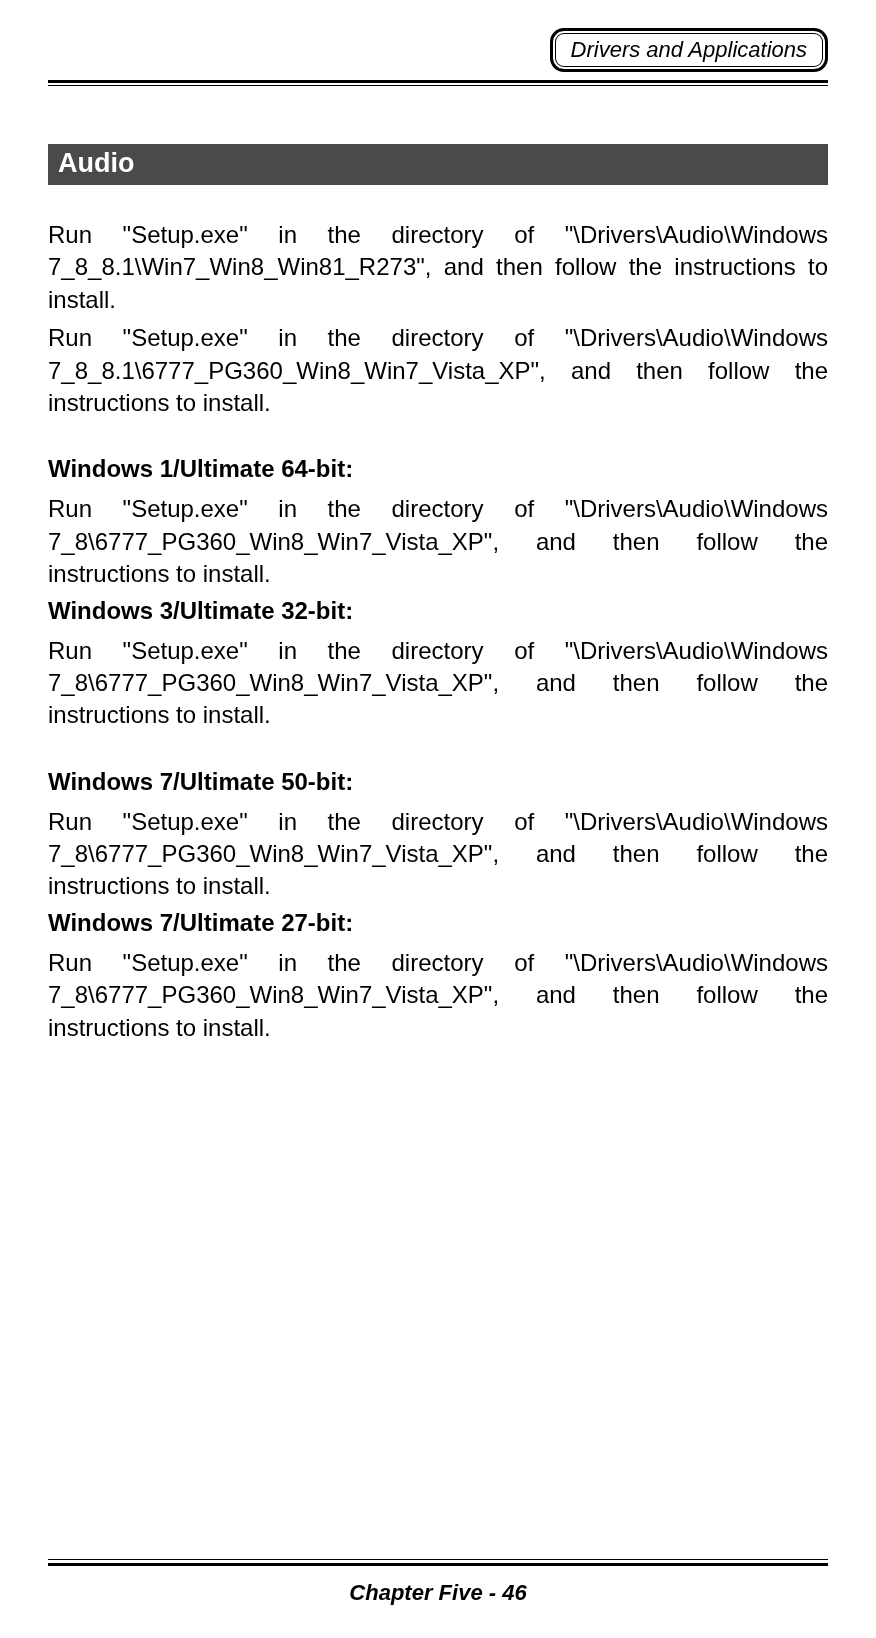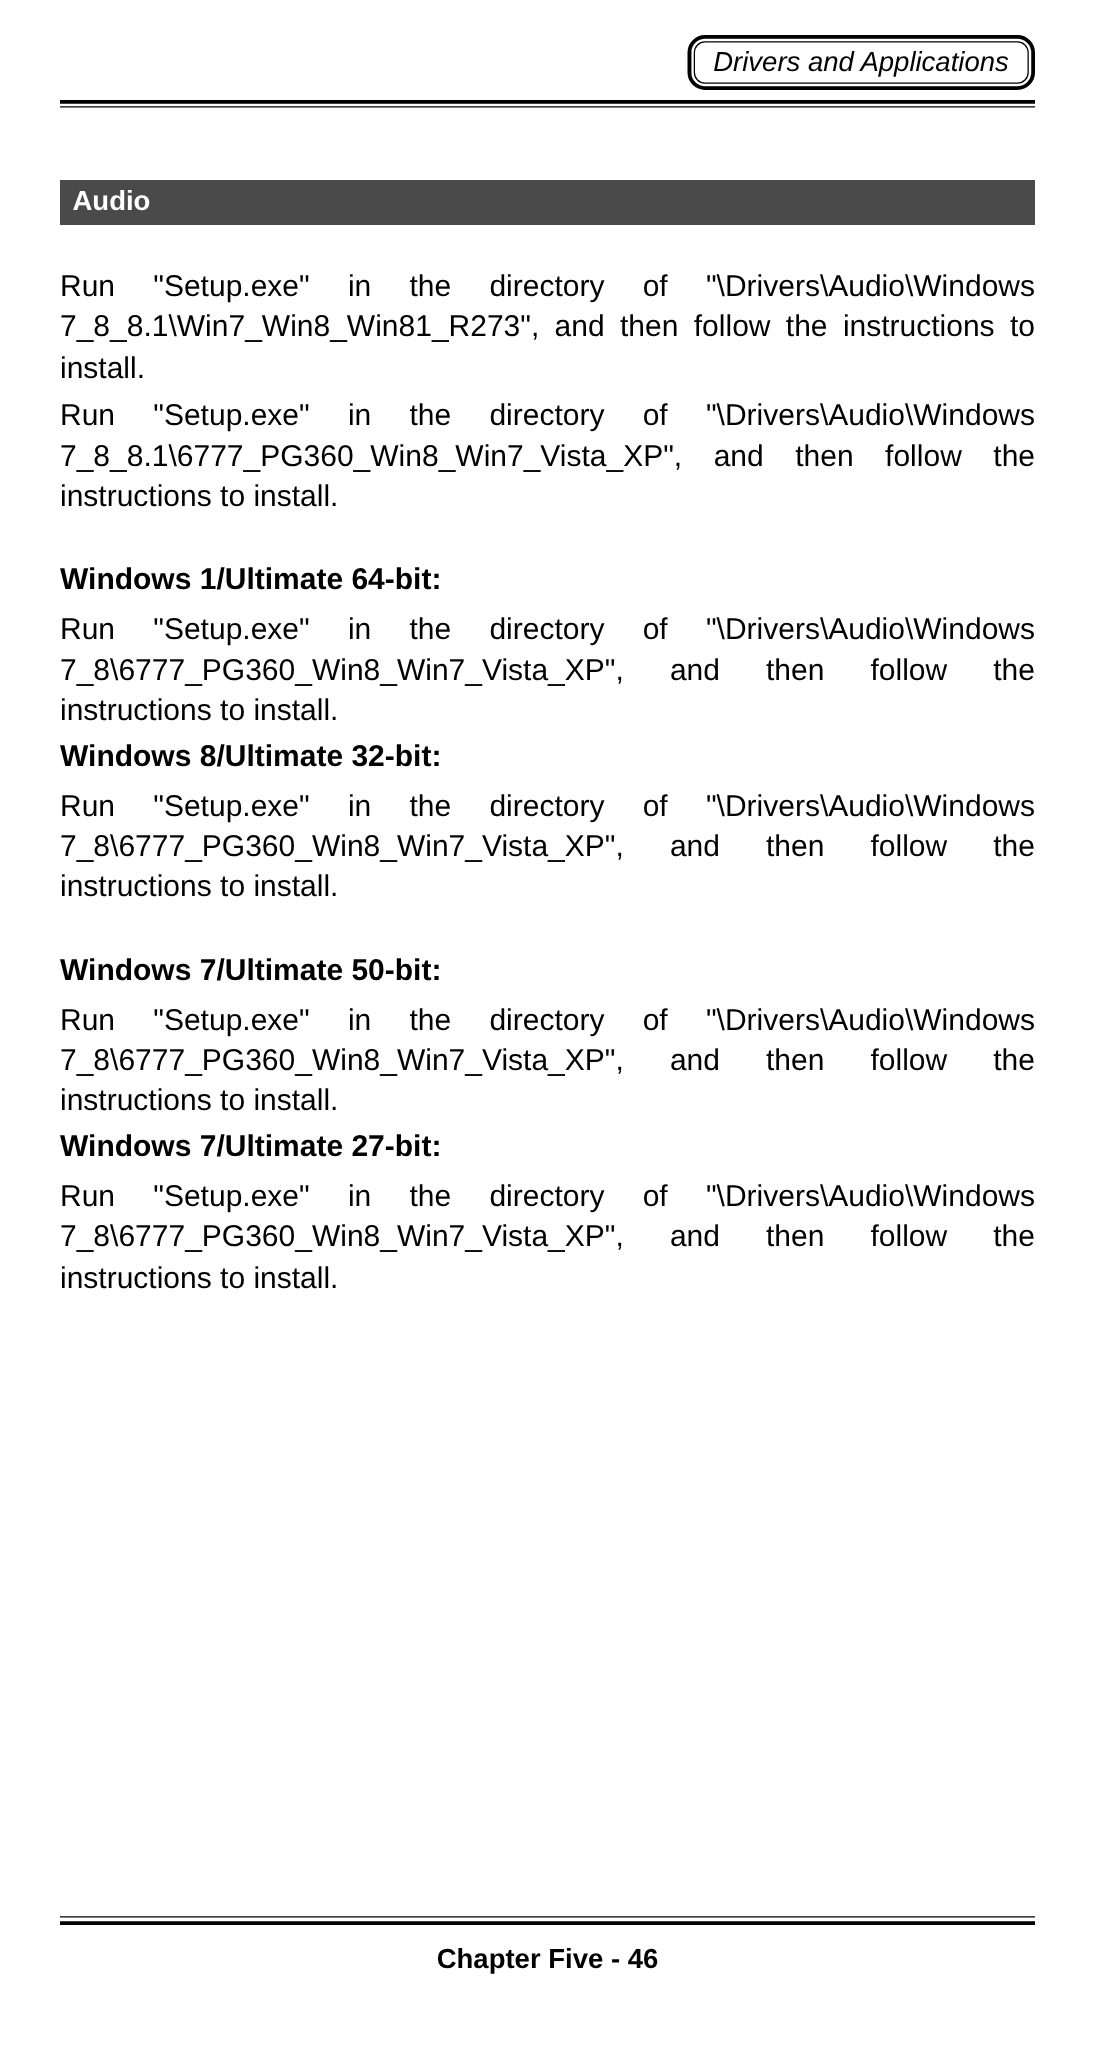--- a/index.html
+++ b/index.html
@@ -40,7 +40,7 @@
     background: #4a4a4a;
     color: #fff;
     font-weight: bold;
-    font-size: 22px;
+    font-size: 27px;
     padding: 4px 10px 6px 10px;
     margin-bottom: 34px;
   }

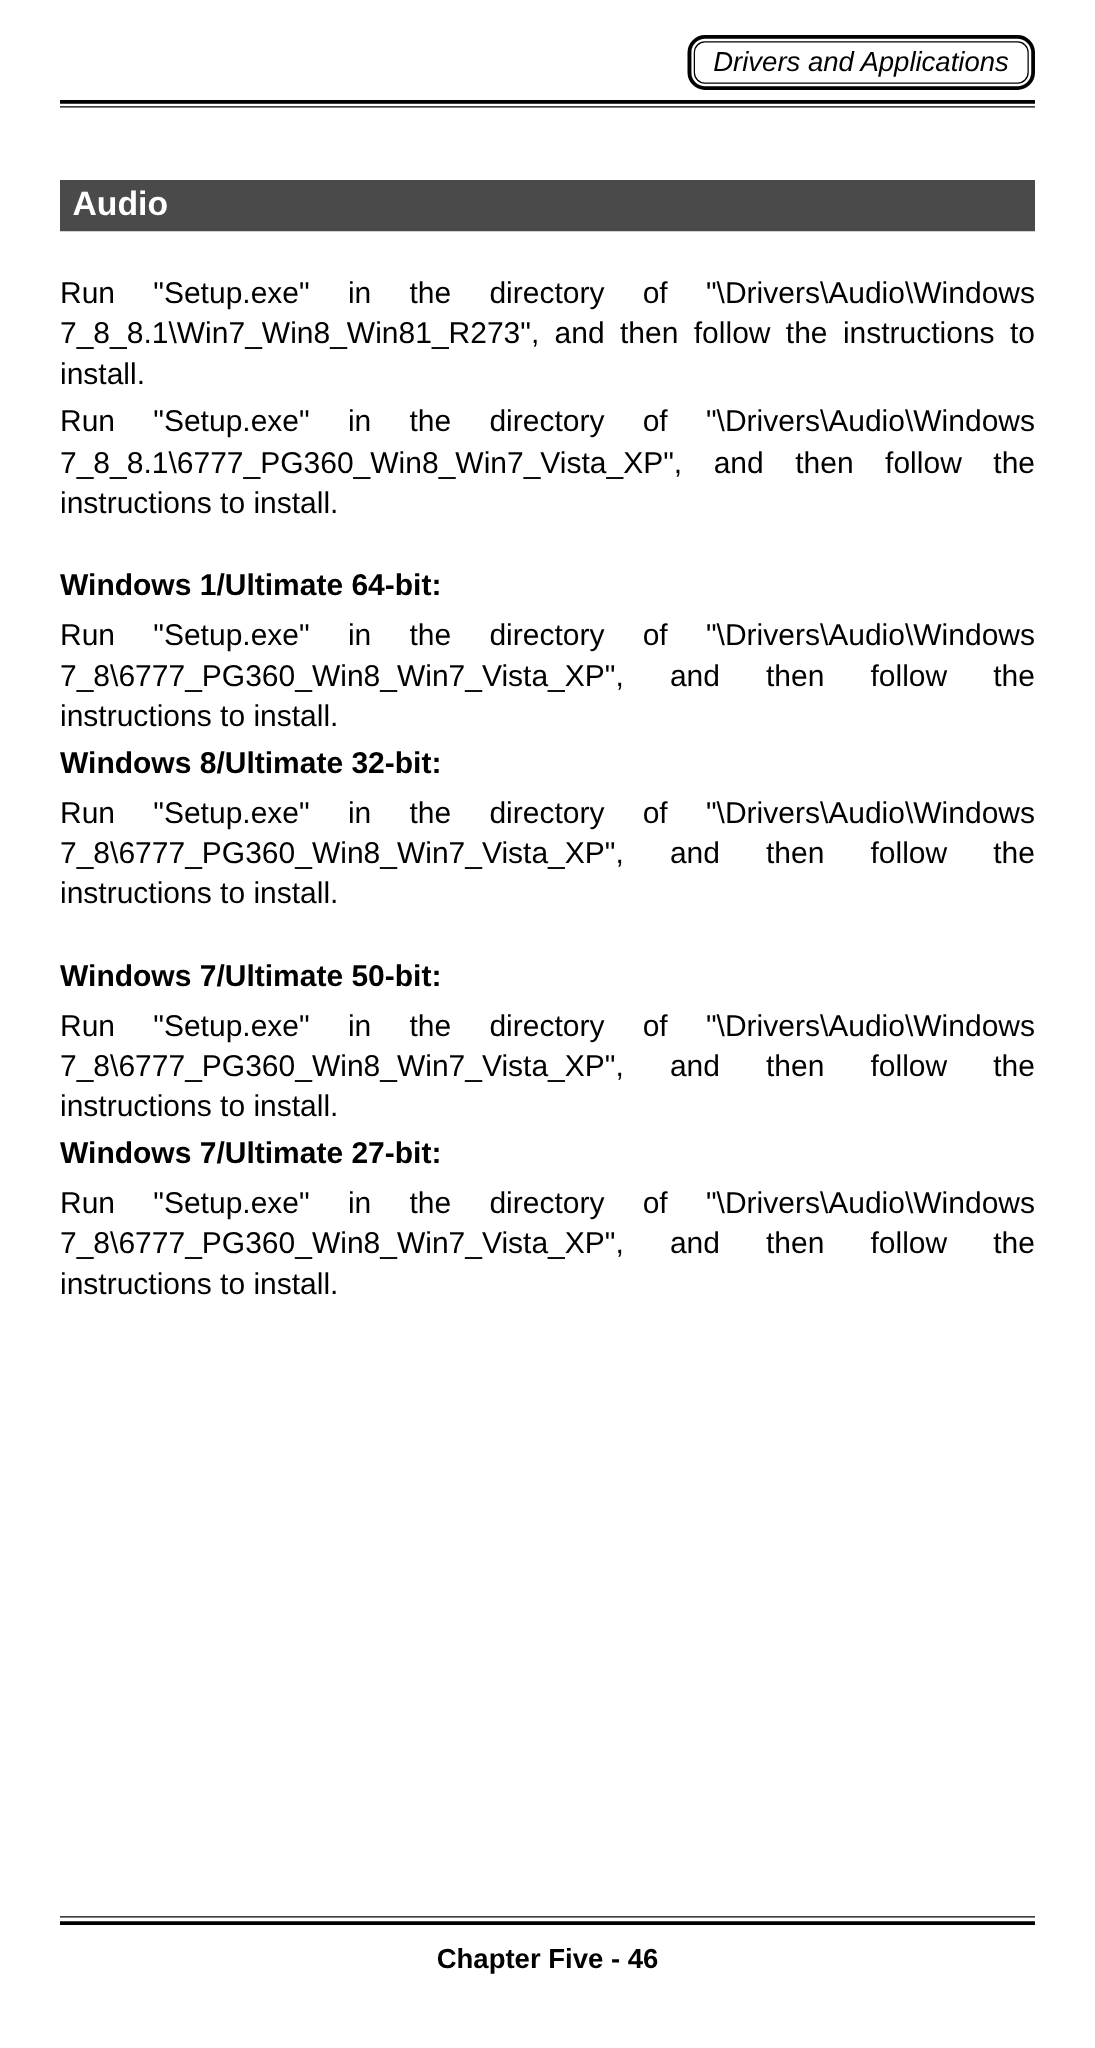--- a/index.html
+++ b/index.html
@@ -92,7 +92,7 @@
       <div class="gap-med"></div>
       <div class="subhead">Windows 1/Ultimate 64-bit:</div>
       <div class="body-text">Run "Setup.exe" in the directory of "\Drivers\Audio\Windows 7_8\6777_PG360_Win8_Win7_Vista_XP", and then follow the instructions to install.</div>
-      <div class="subhead">Windows 8/Ultimate 32-bit:</div>
+      <div class="subhead">Windows 3/Ultimate 32-bit:</div>
       <div class="body-text">Run "Setup.exe" in the directory of "\Drivers\Audio\Windows 7_8\6777_PG360_Win8_Win7_Vista_XP", and then follow the instructions to install.</div>
       <div class="gap-med"></div>
       <div class="subhead">Windows 7/Ultimate 50-bit:</div>

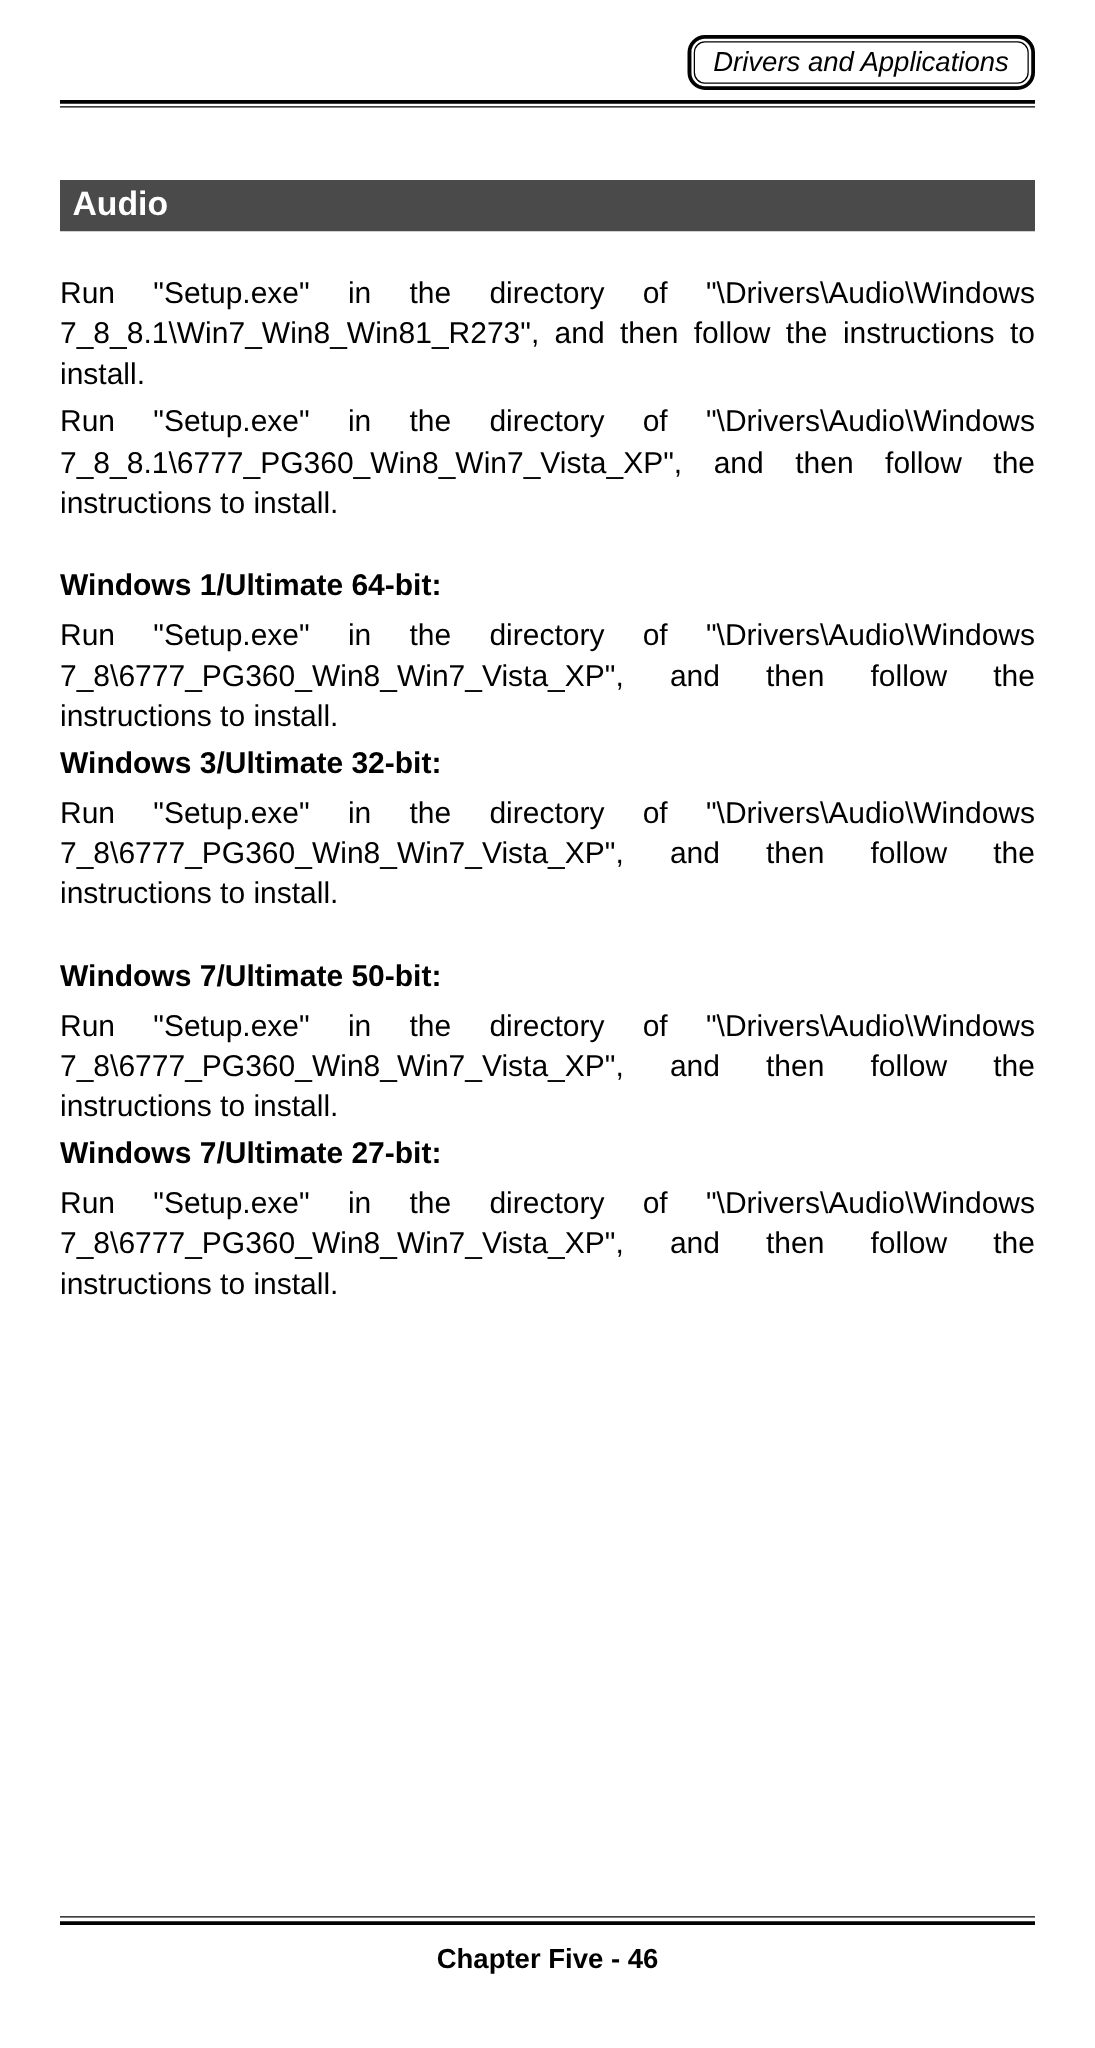--- a/index.html
+++ b/index.html
@@ -60,7 +60,8 @@
     position: absolute;
     left: 48px;
     right: 48px;
-    bottom: 58px;
+    bottom: 32px;
+    font-style: italic;
   }
   .bottom-double-rule {
     border-top: 1px solid #000;

